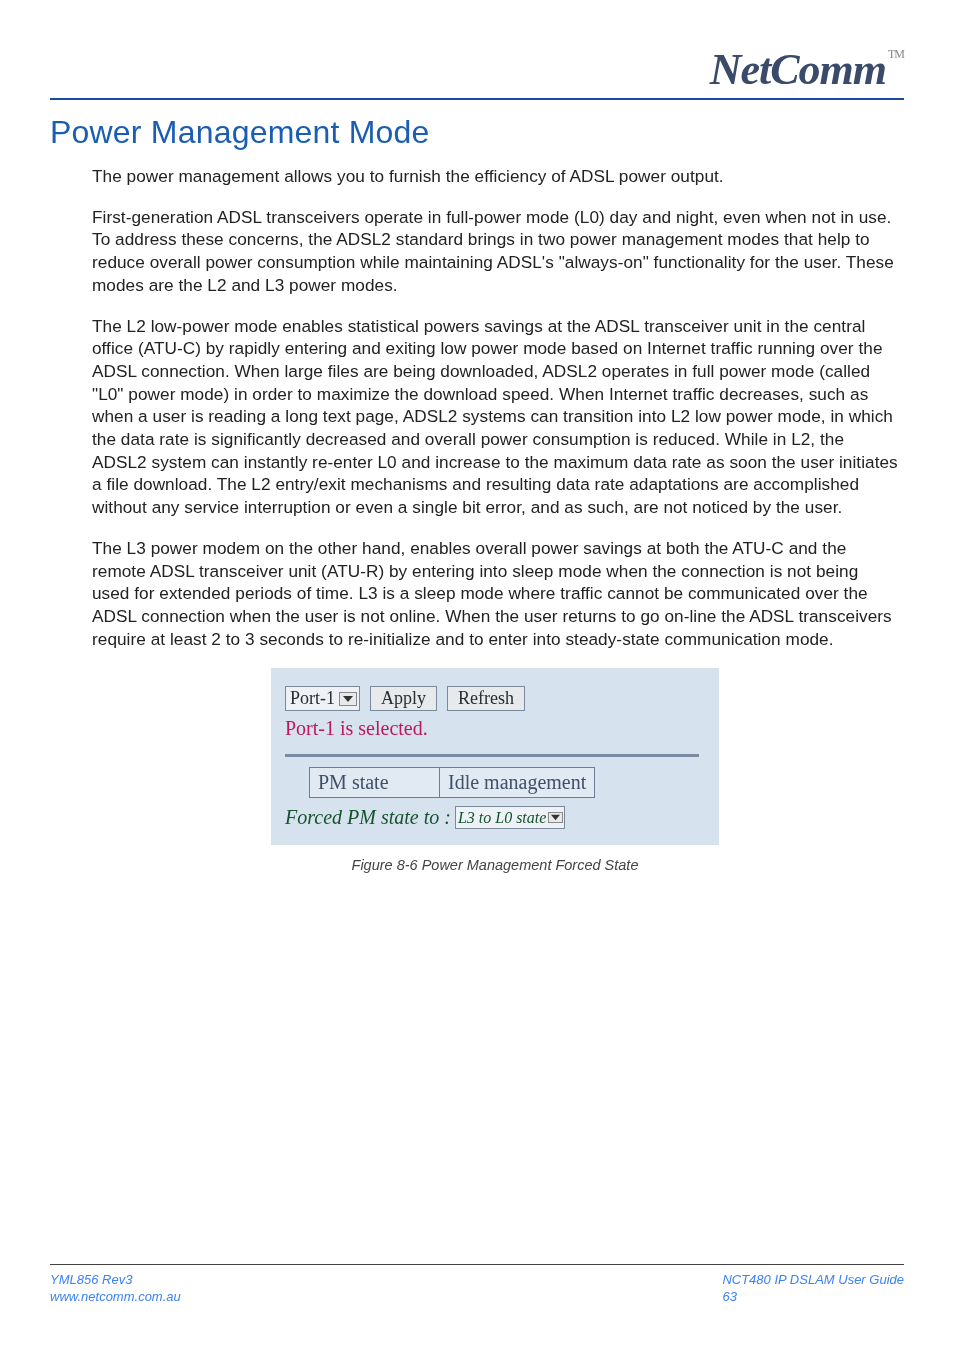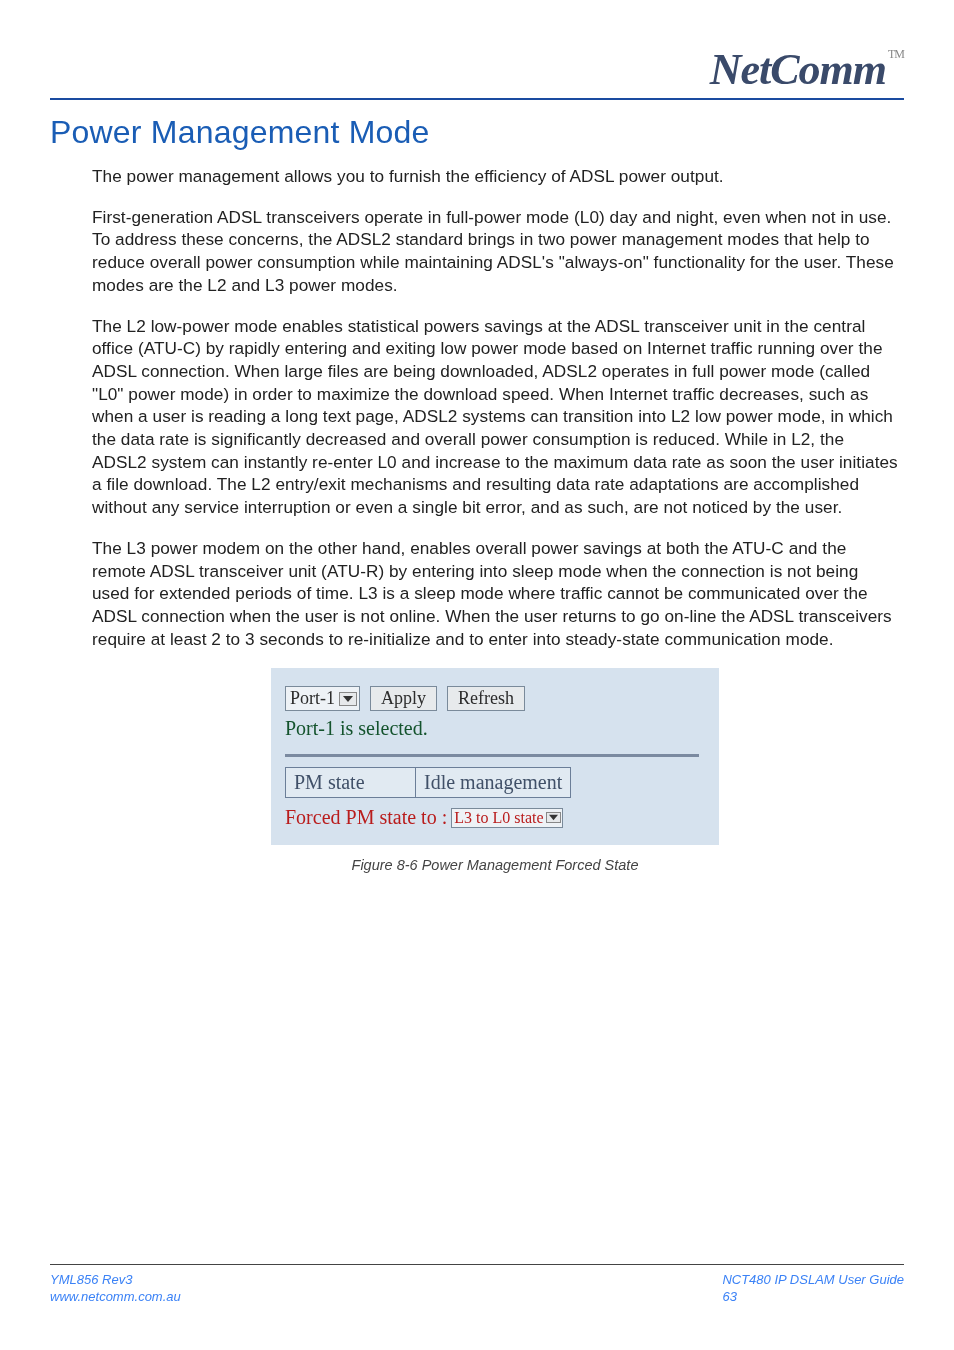--- a/index.html
+++ b/index.html
@@ -105,7 +105,7 @@
   .status-line {
     font-family: "Times New Roman", serif;
     font-size: 20px;
-    color: #14532d;
+    color: #be185d;
     margin-bottom: 14px;
   }
   .hr {

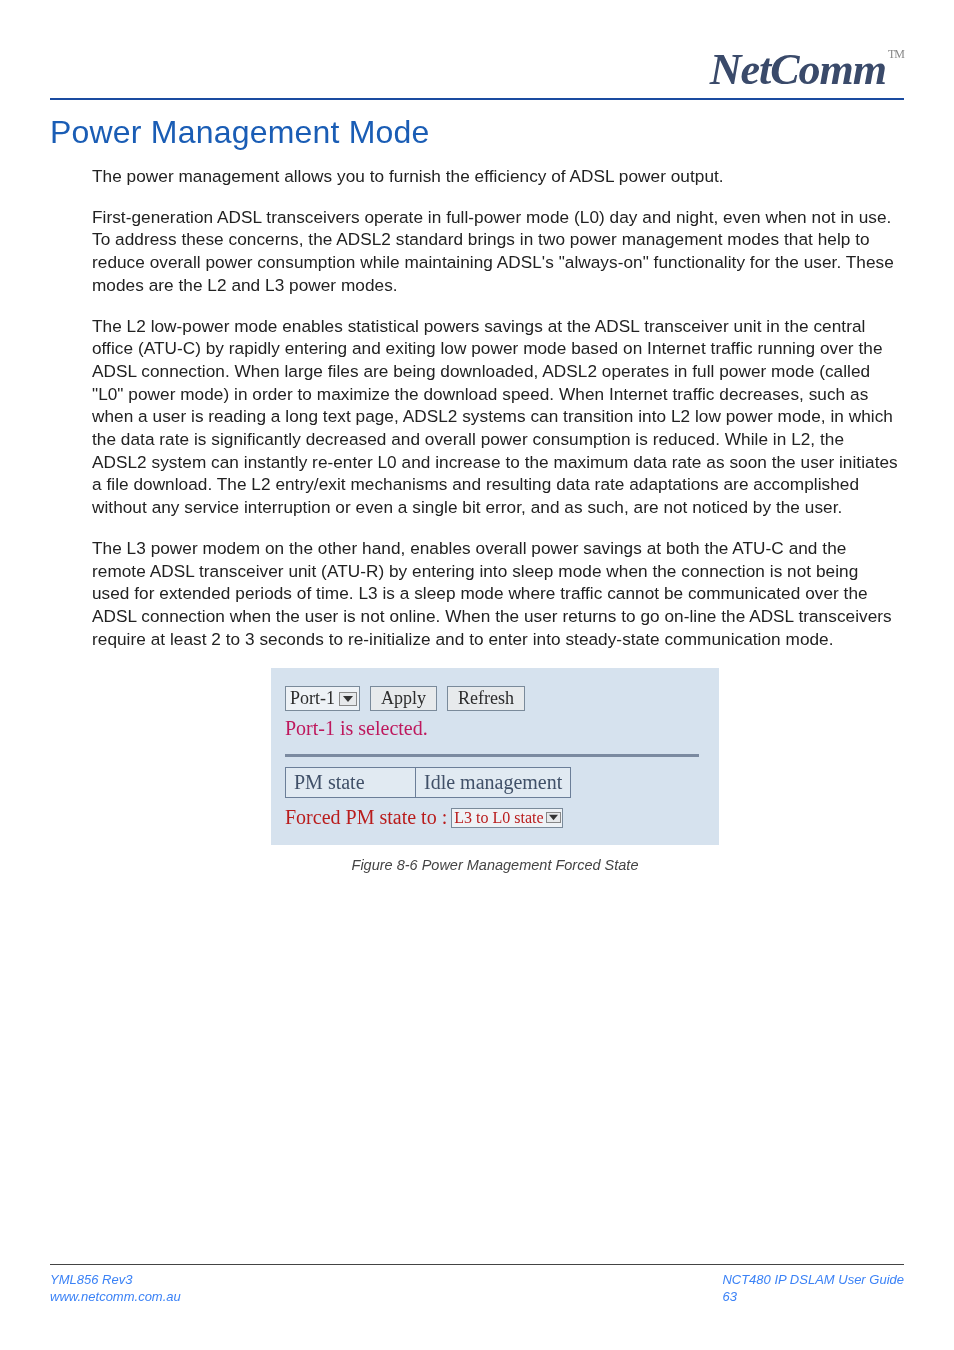--- a/index.html
+++ b/index.html
@@ -116,6 +116,7 @@
   table.pm {
     border-collapse: collapse;
     margin-bottom: 8px;
+    margin-left: 24px;
   }
   table.pm td {
     border: 1px solid #6b7e98;

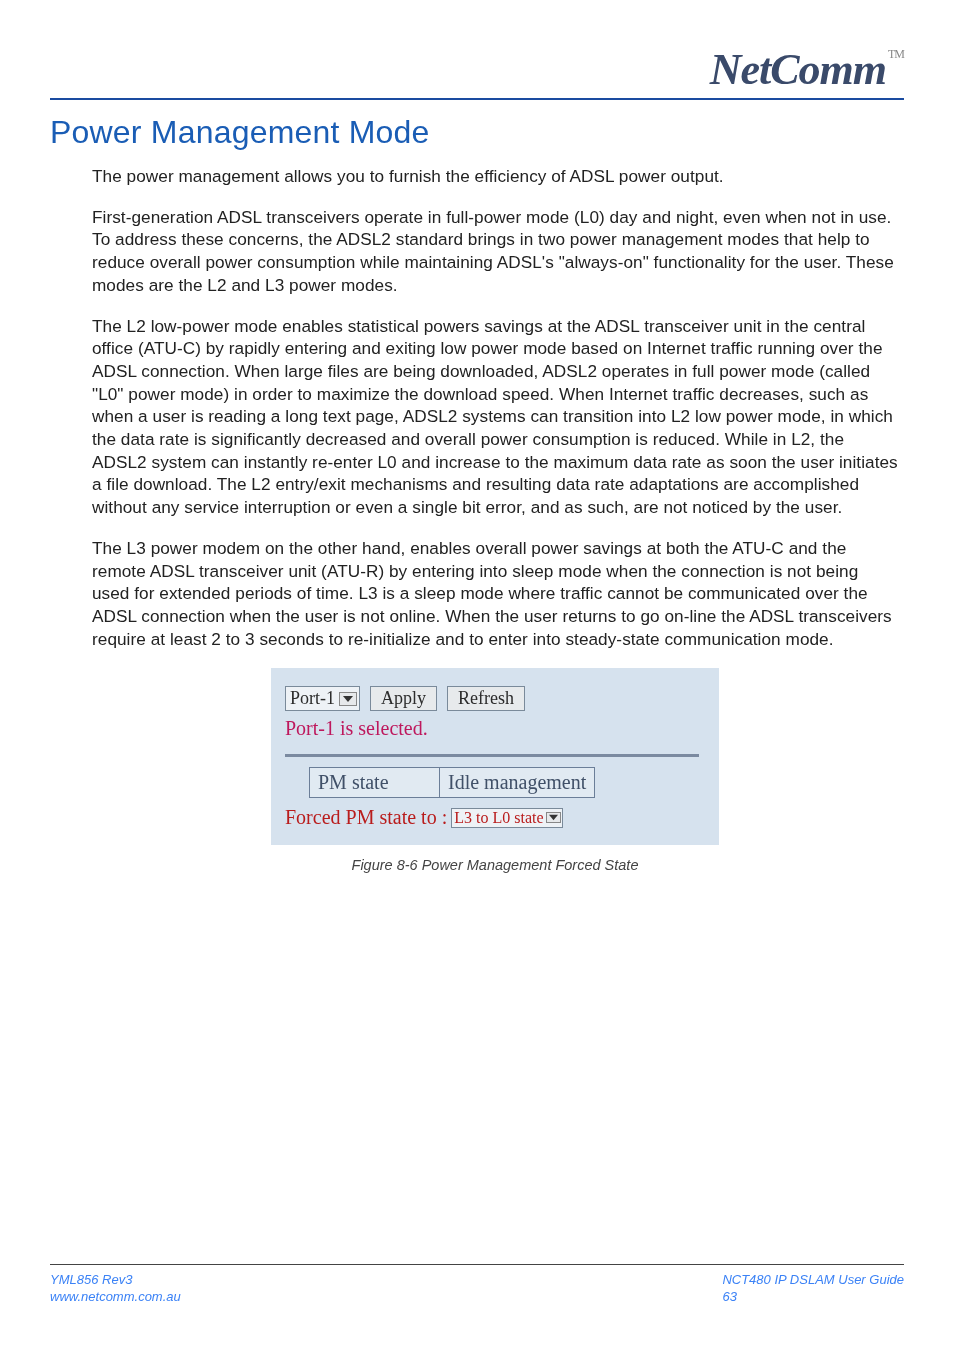--- a/index.html
+++ b/index.html
@@ -129,10 +129,10 @@
   .forced-line {
     font-family: "Times New Roman", serif;
     font-size: 20px;
-    color: #b91c1c;
-    display: flex;
-    align-items: center;
+    color: #14532d;
+    display: flex;
     gap: 4px;
+    font-style: italic;
   }
   .forced-select {
     font-family: "Times New Roman", serif;

